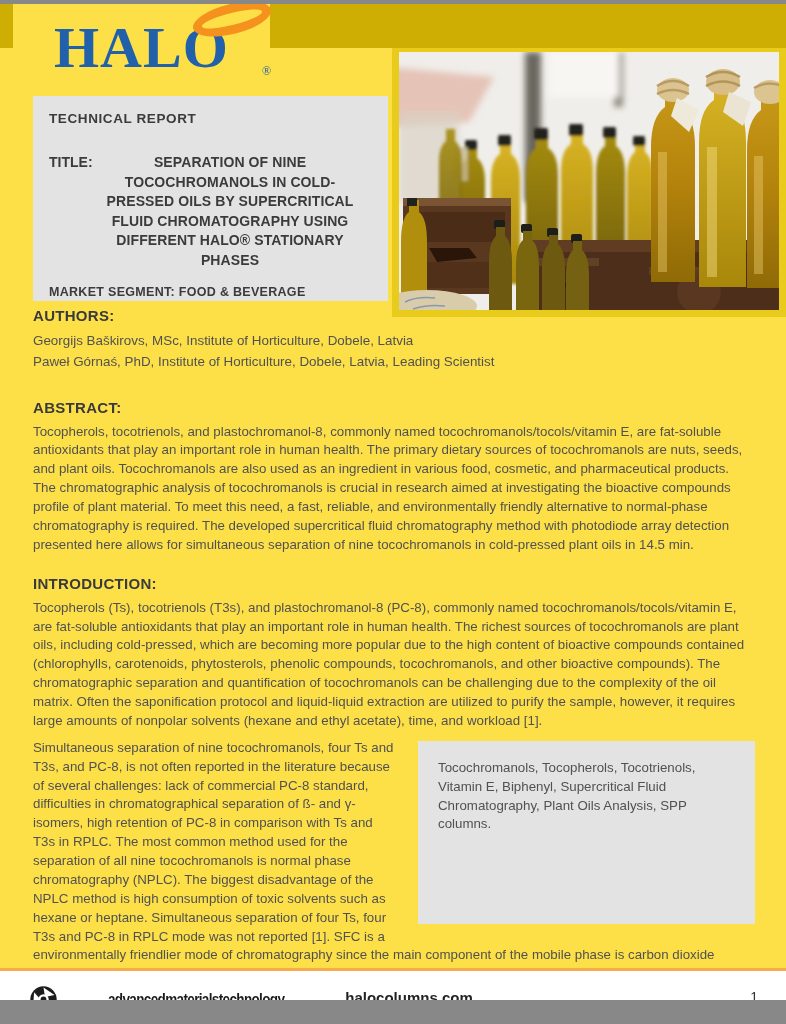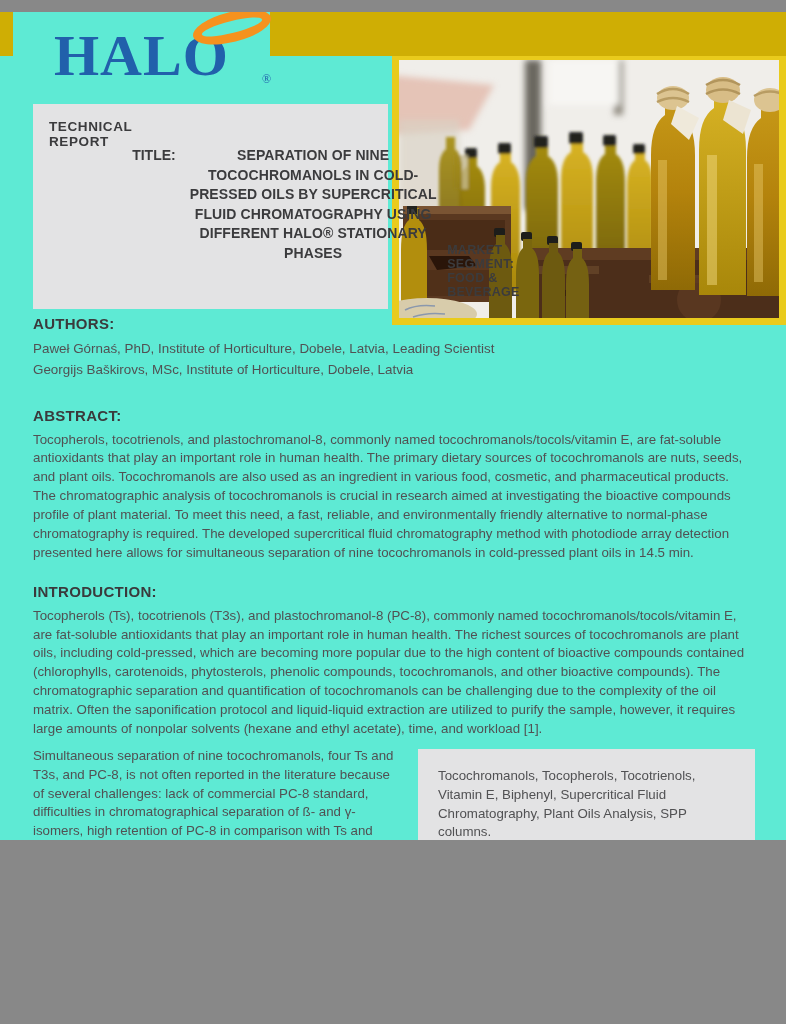--- a/index.html
+++ b/index.html
@@ -6,9 +6,9 @@
   html,body { background: #888; }
   .page {
     position: relative;
-    width: 786px; height: 828px;
-    margin: 12px auto;
-    background: #5eead4;
+    width: 786px; height: 996px;
+    margin: 4px auto;
+    background: #fde047;
     overflow: hidden;
     font-family: "Liberation Sans", sans-serif;
     color: #515153;

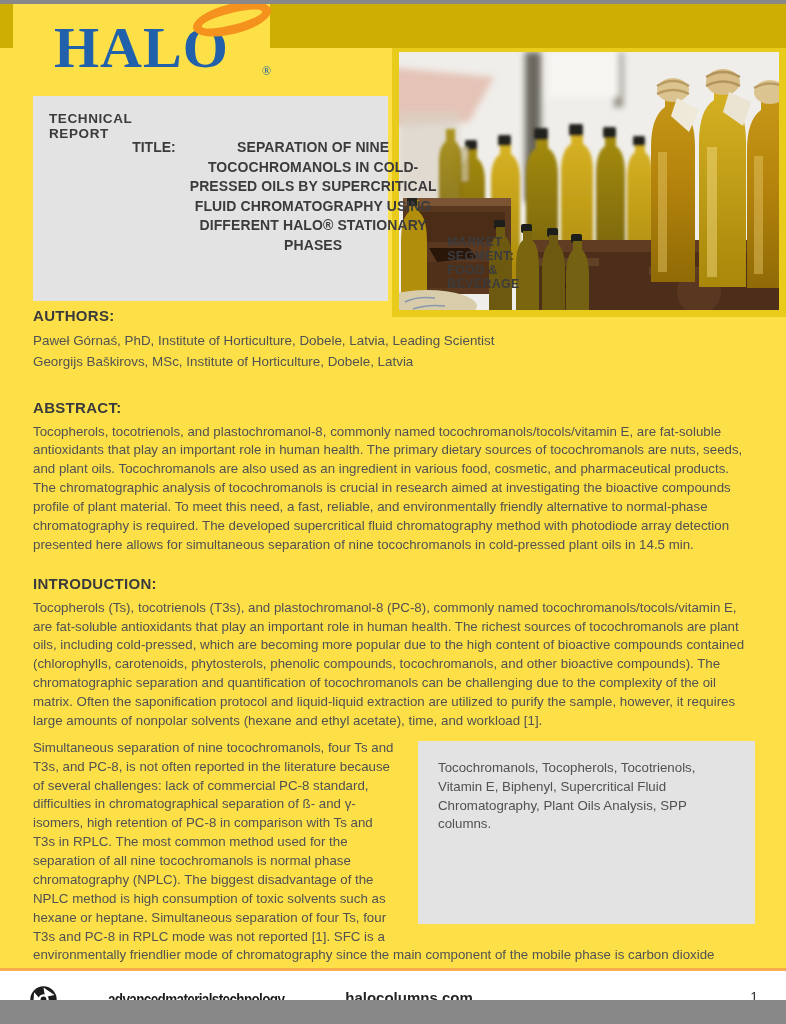--- a/index.html
+++ b/index.html
@@ -38,8 +38,8 @@
   
   .title-box {
     position: absolute; left: 33px; top: 92px; width: 355px; height: 205px;
-    background: #e3e3e4; padding: 15px 16px 10px 16px;
-    display: flex; 
+    background: #e3e3e4; padding: 15px 16px 2px 16px;
+    display: flex; flex-direction: column;
   }
   .report-type { font-size: 13.5px; font-weight: 700; letter-spacing: .6px; color: #3b3b3d; }
   .title-row { display: flex; margin-top: 27px; }

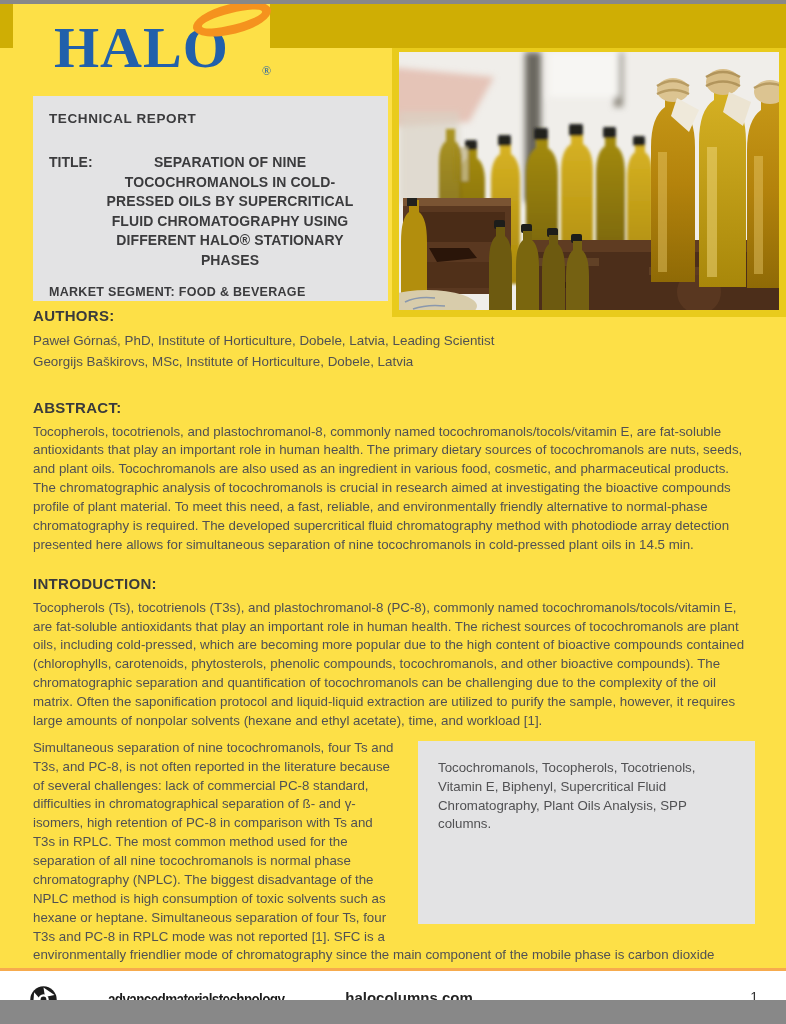--- a/index.html
+++ b/index.html
@@ -219,8 +219,8 @@
 
     <div class="block">
       <h2 class="sec">AUTHORS:</h2>
+      <div class="authors-line">Georgijs Baškirovs, MSc, Institute of Horticulture, Dobele, Latvia</div>
       <div class="authors-line">Paweł Górnaś, PhD, Institute of Horticulture, Dobele, Latvia, Leading Scientist</div>
-      <div class="authors-line">Georgijs Baškirovs, MSc, Institute of Horticulture, Dobele, Latvia</div>
     </div>
 
     <div class="block" style="margin-top:26px">

